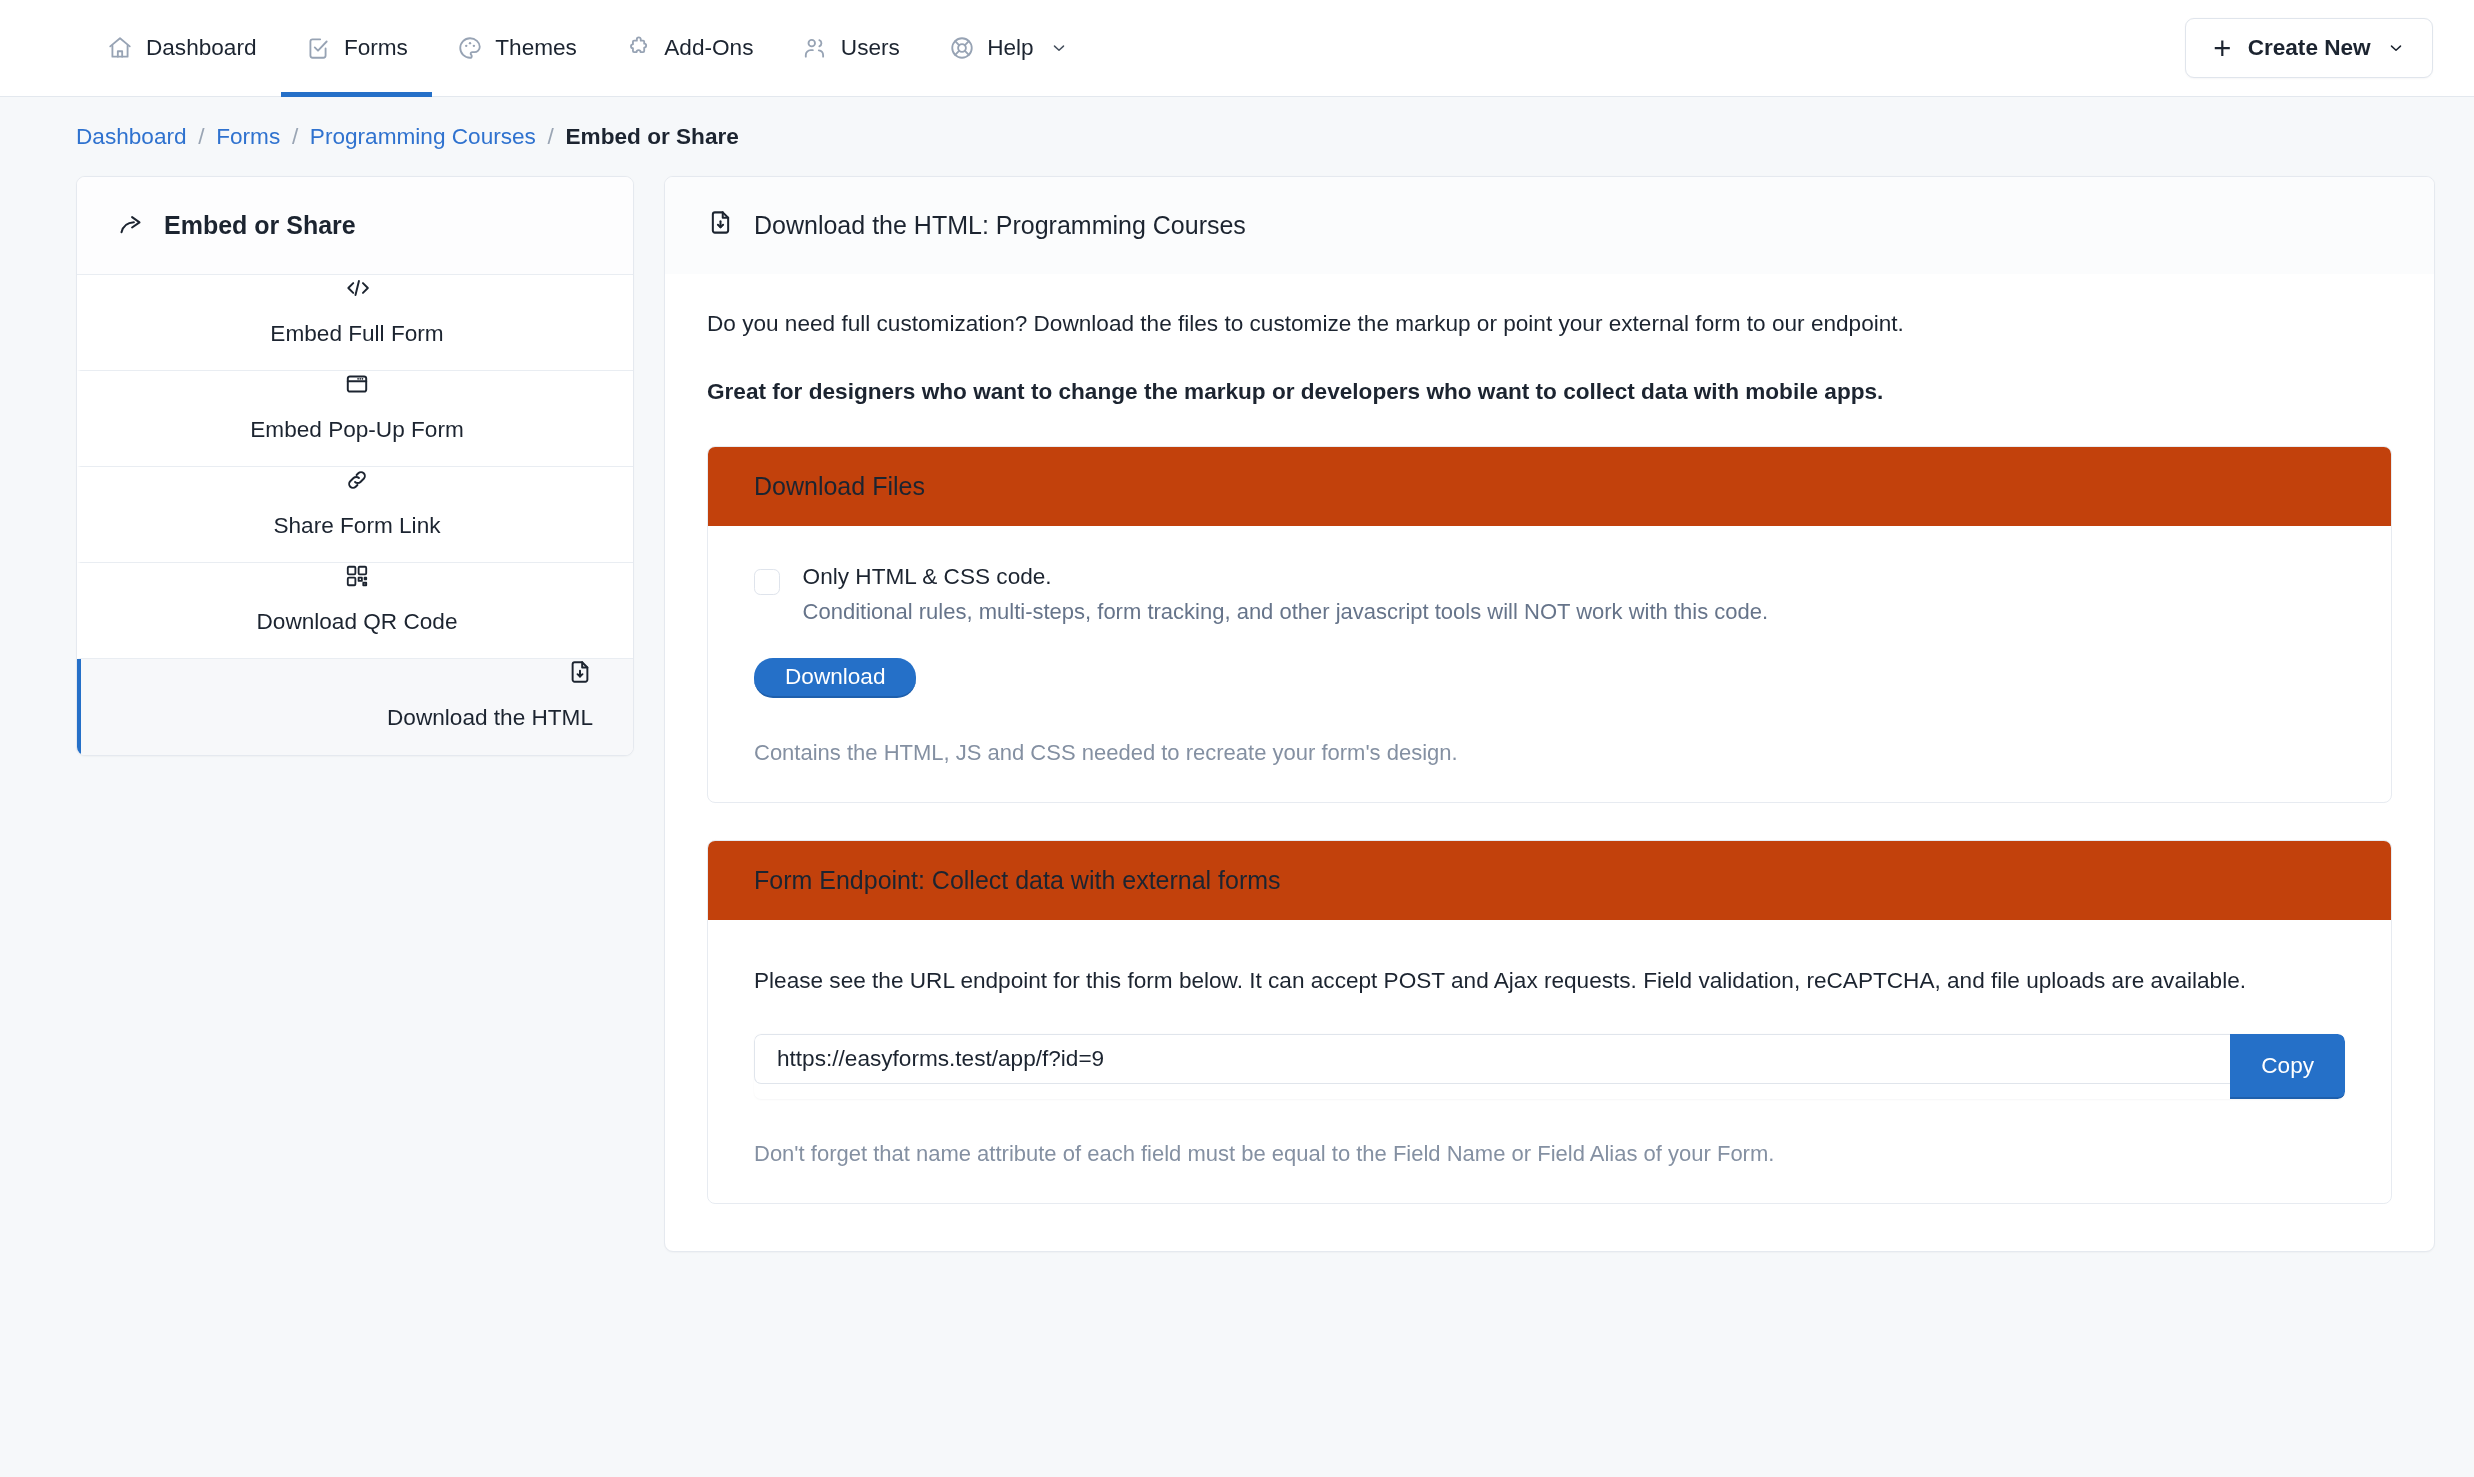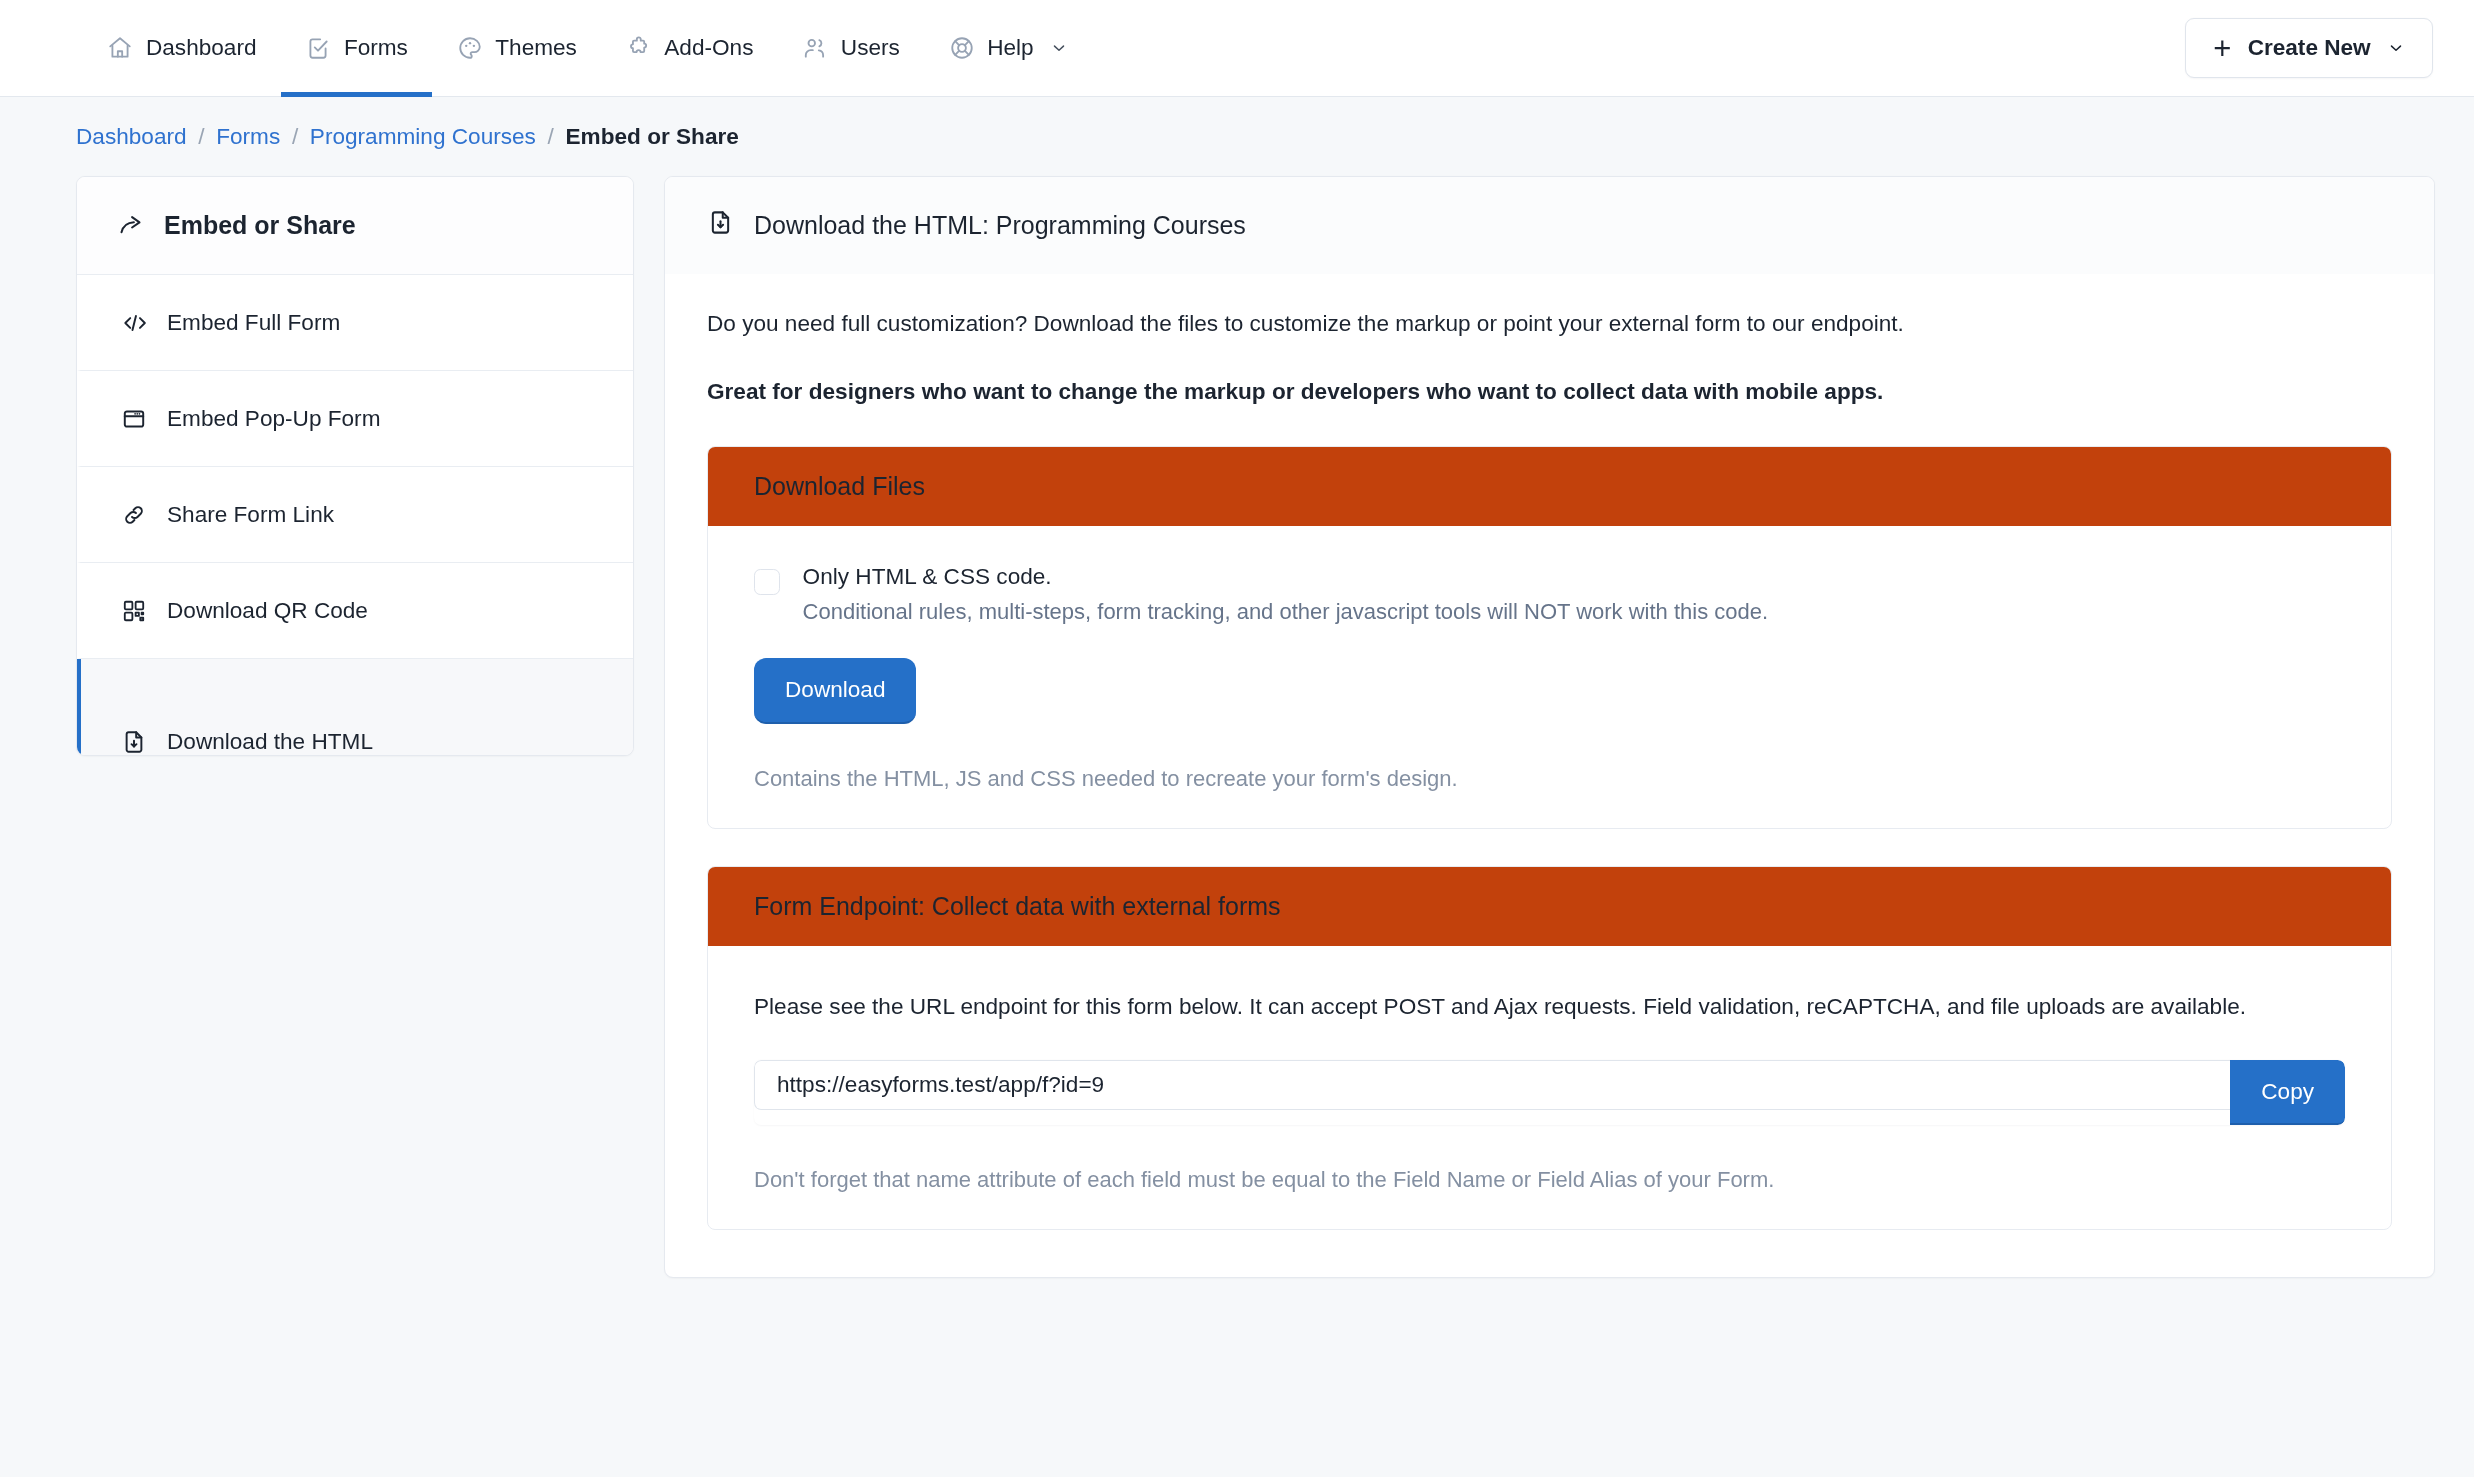--- a/index.html
+++ b/index.html
@@ -124,6 +124,7 @@
     cursor: pointer;
     border-left: 4.5px solid transparent;
     background: #fff;
+    flex-direction: column;
   }
   .side-item:last-child { border-bottom: none; align-items: flex-end; }
   .side-item.active {

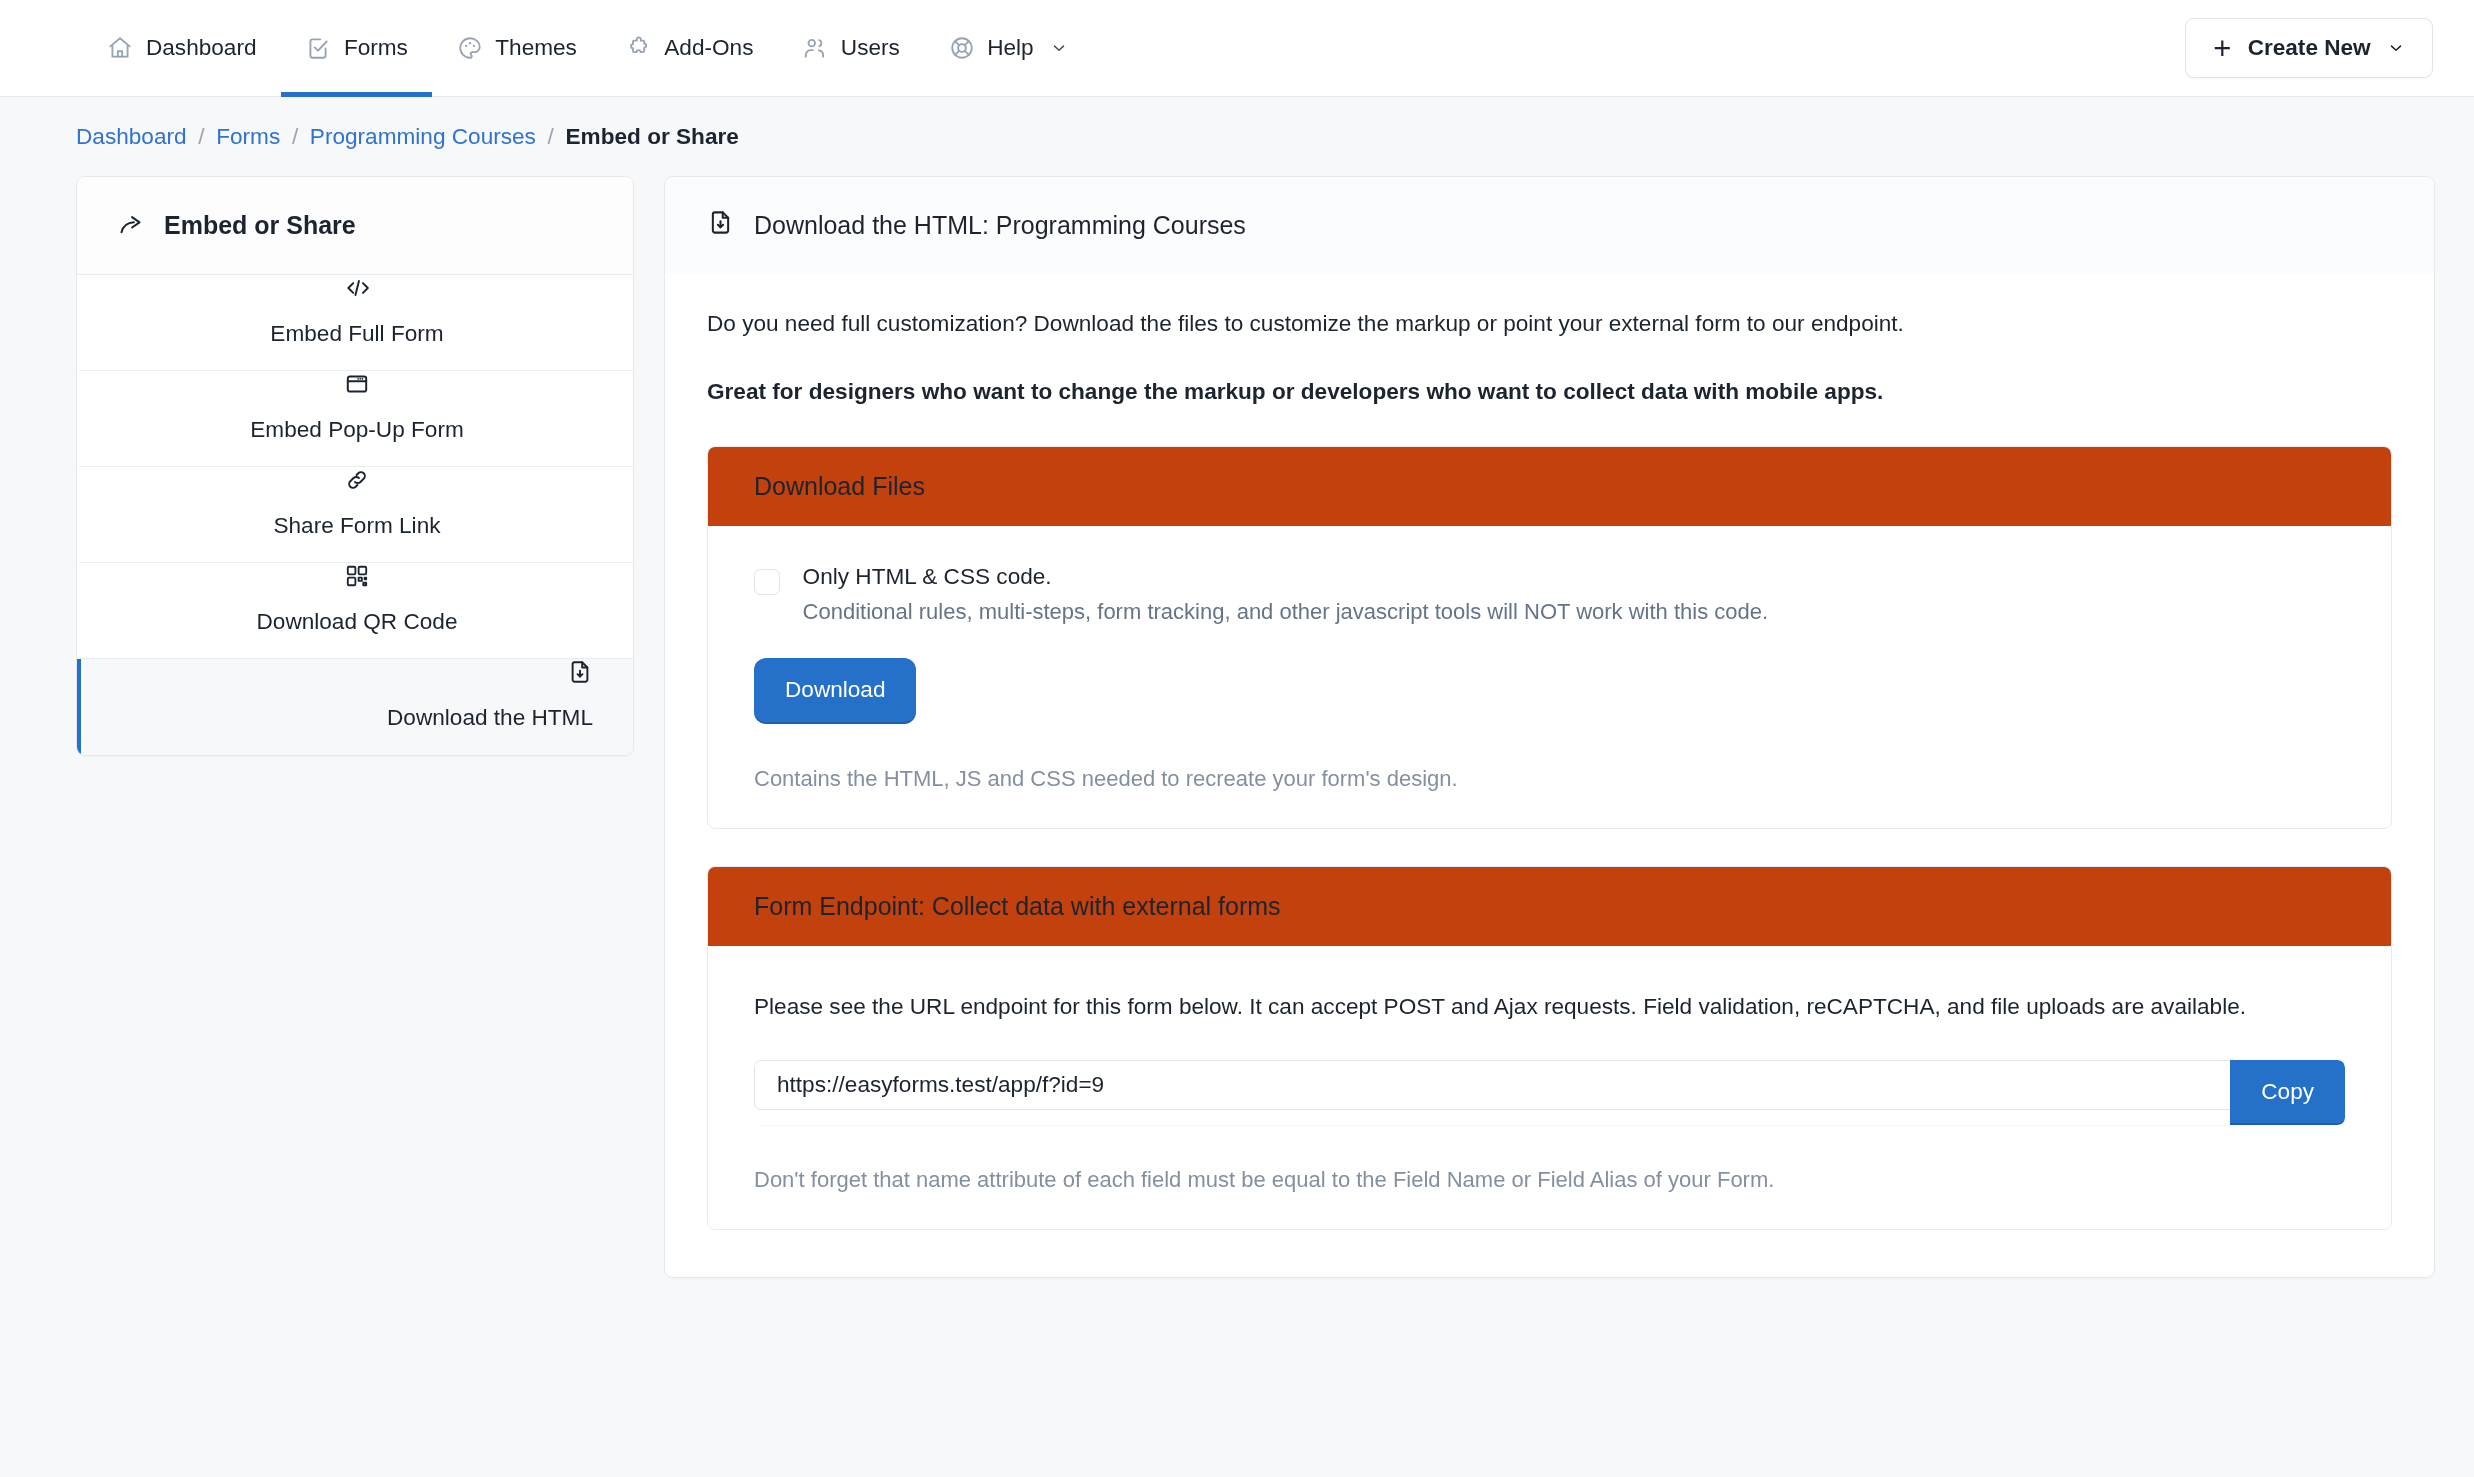--- a/index.html
+++ b/index.html
@@ -203,13 +203,13 @@
     display: inline-flex;
     align-items: center;
     justify-content: center;
-    height: 66px;
+    height: 40px;
     padding: 0 31px;
     background: #2570c8;
     color: #fff;
     font-size: 22.6px;
     border: none;
-    border-radius: 12px;
+    border-radius: 19px;
     border-bottom: 2.7px solid #1e5fac;
     cursor: pointer;
     font-family: "Liberation Sans", sans-serif;

